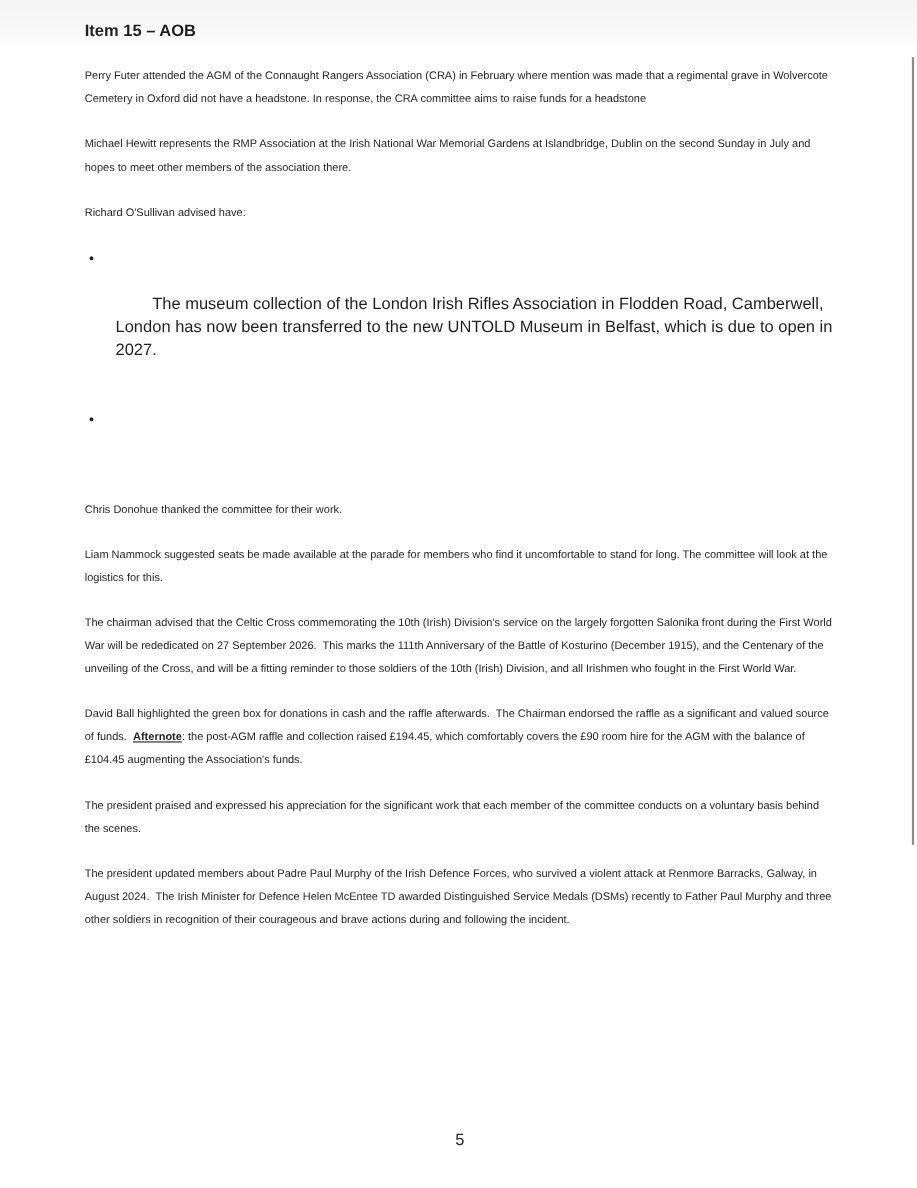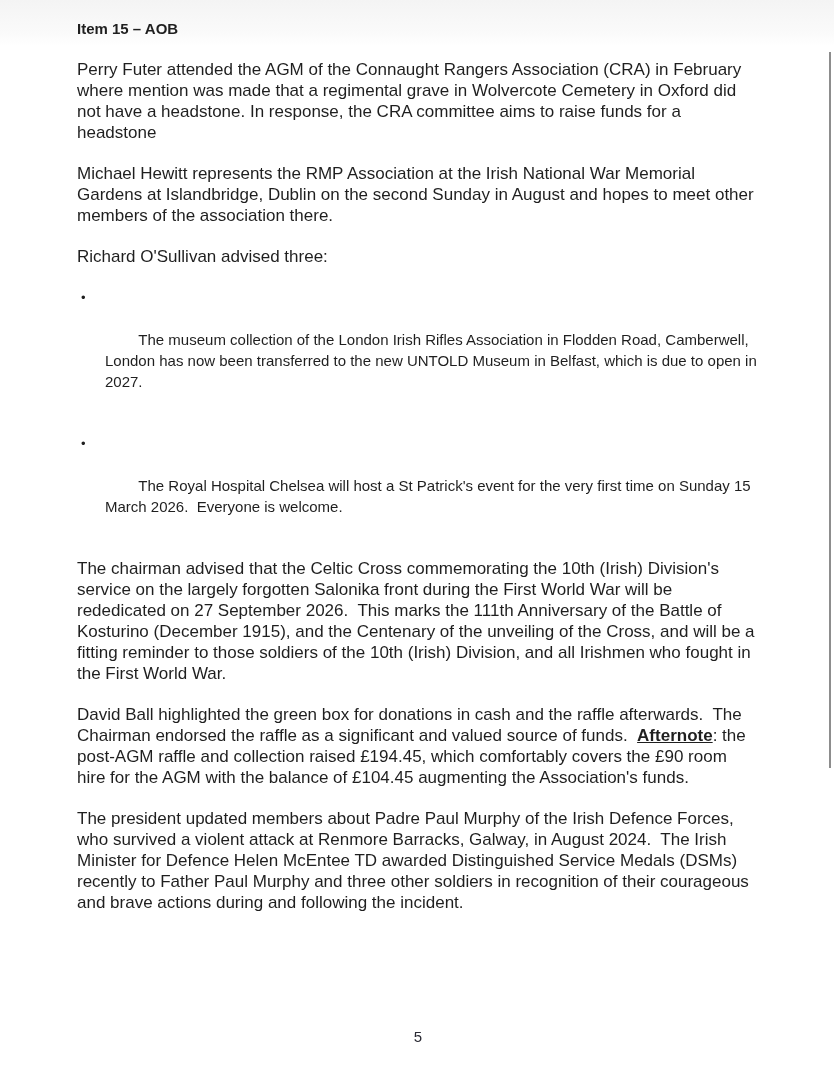--- a/index.html
+++ b/index.html
@@ -48,7 +48,7 @@
     white-space: pre-wrap;
   }
   .para {
-    font-size: 17px;
+    font-size: 10px;
     line-height: 21px;
     margin-bottom: 20px;
     white-space: pre-wrap;

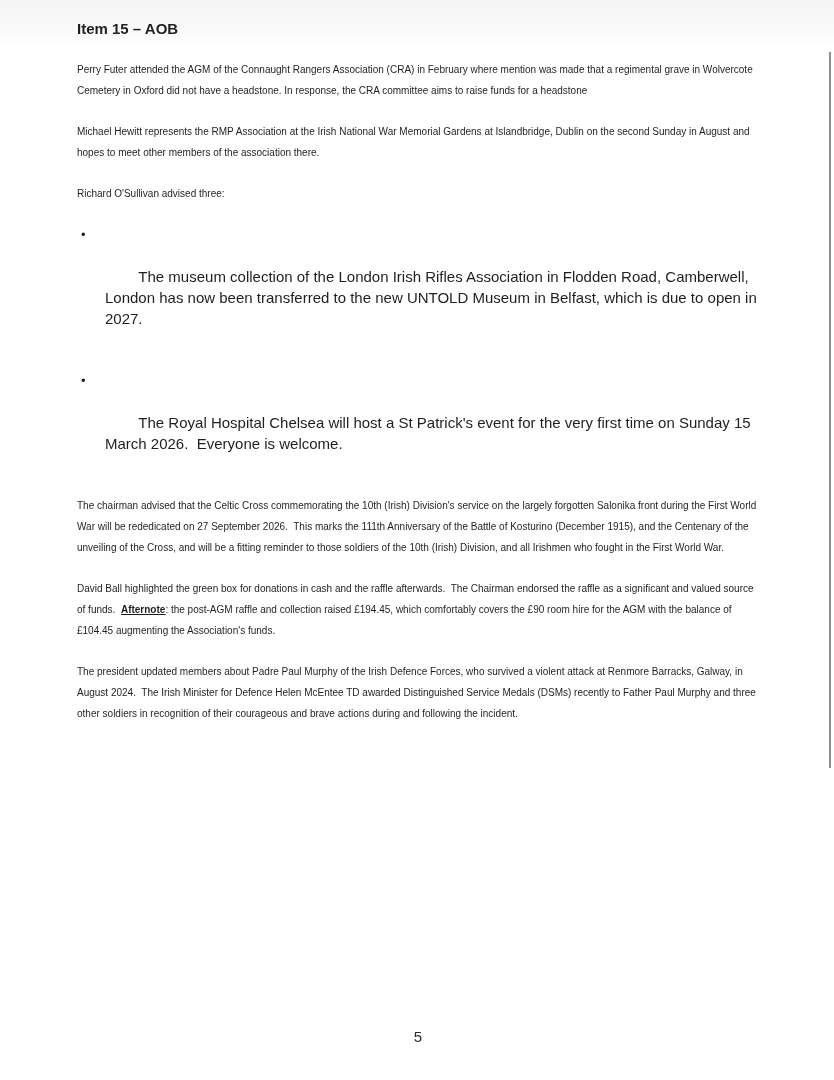--- a/index.html
+++ b/index.html
@@ -98,7 +98,7 @@
 
     <p class="para">Perry Futer attended the AGM of the Connaught Rangers Association (CRA) in February where mention was made that a regimental grave in Wolvercote Cemetery in Oxford did not have a headstone. In response, the CRA committee aims to raise funds for a headstone</p>
 
-    <p class="para">Michael Hewitt represents the RMP Association at the Irish National War Memorial Gardens at Islandbridge, Dublin on the second Sunday in August and hopes to meet other members of the association there.</p>
+    <p class="para">Michael Hewitt represents the RMP Association at the Irish National War Memorial Gardens at Islandbridge, Dublin on the second Sunday in July and hopes to meet other members of the association there.</p>
 
     <p class="para">Richard O'Sullivan advised three:</p>
 

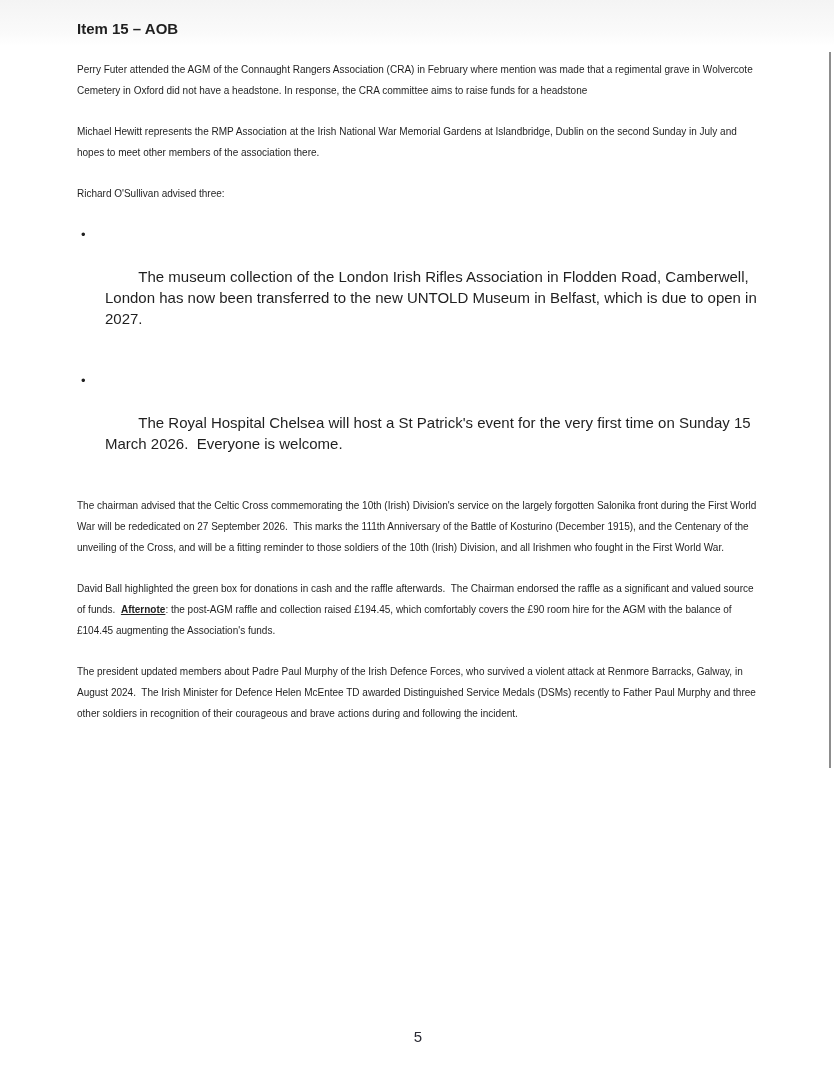--- a/index.html
+++ b/index.html
@@ -100,7 +100,7 @@
 
     <p class="para">Michael Hewitt represents the RMP Association at the Irish National War Memorial Gardens at Islandbridge, Dublin on the second Sunday in July and hopes to meet other members of the association there.</p>
 
-    <p class="para">Richard O'Sullivan advised three:</p>
+    <p class="para">Richard O'Sullivan advised have:</p>
 
     <ul class="bullet-list">
       <li class="bullet-item">

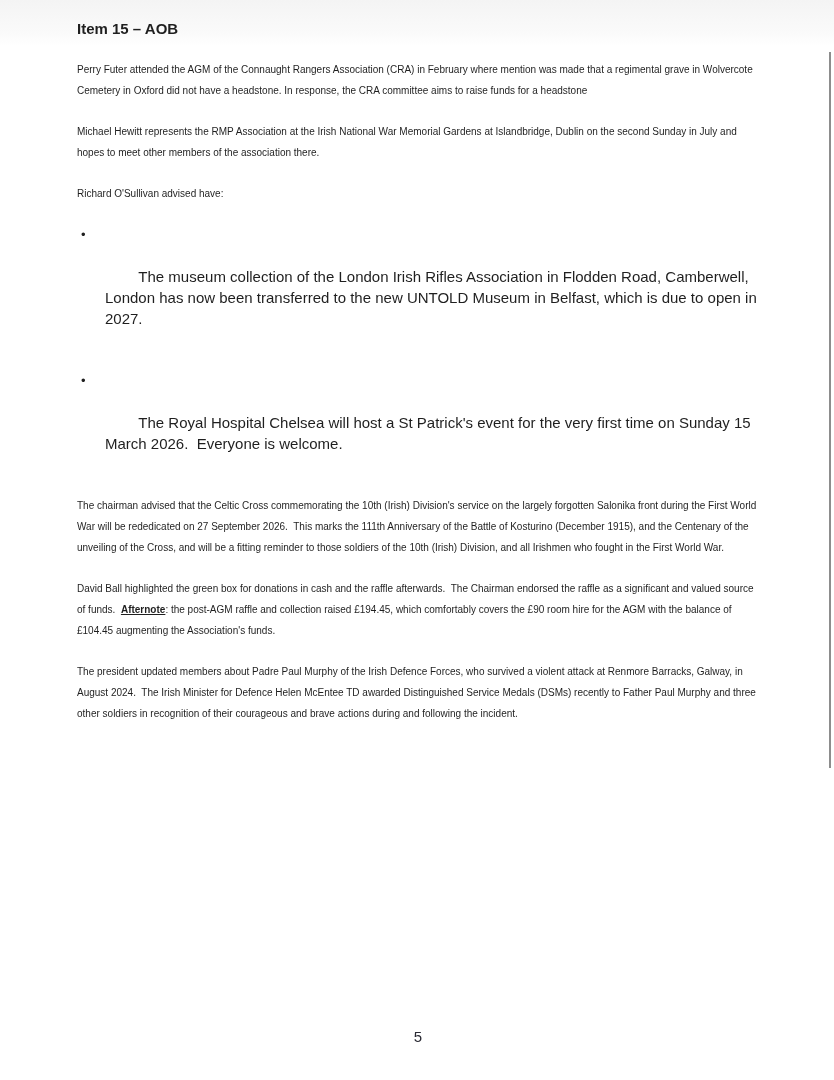--- a/index.html
+++ b/index.html
@@ -109,7 +109,6 @@
       </li>
       <li class="bullet-item">
         <span class="bullet-dot">•</span>
-        <span>The Royal Hospital Chelsea will host a St Patrick's event for the very first time on Sunday 15 March 2026.  Everyone is welcome.</span>
       </li>
     </ul>
 

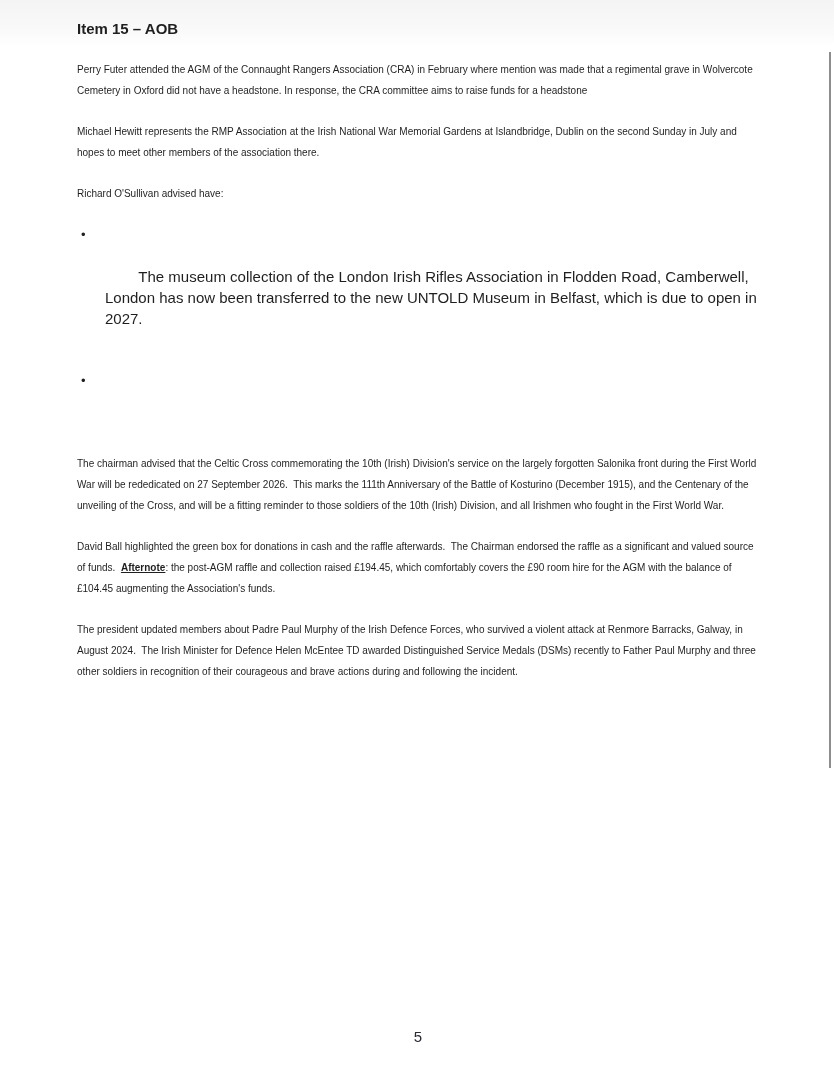--- a/index.html
+++ b/index.html
@@ -113,6 +113,7 @@
     </ul>
 
 
+    <p class="para">Chris Donohue thanked the committee for their work.</p>
 
 
 

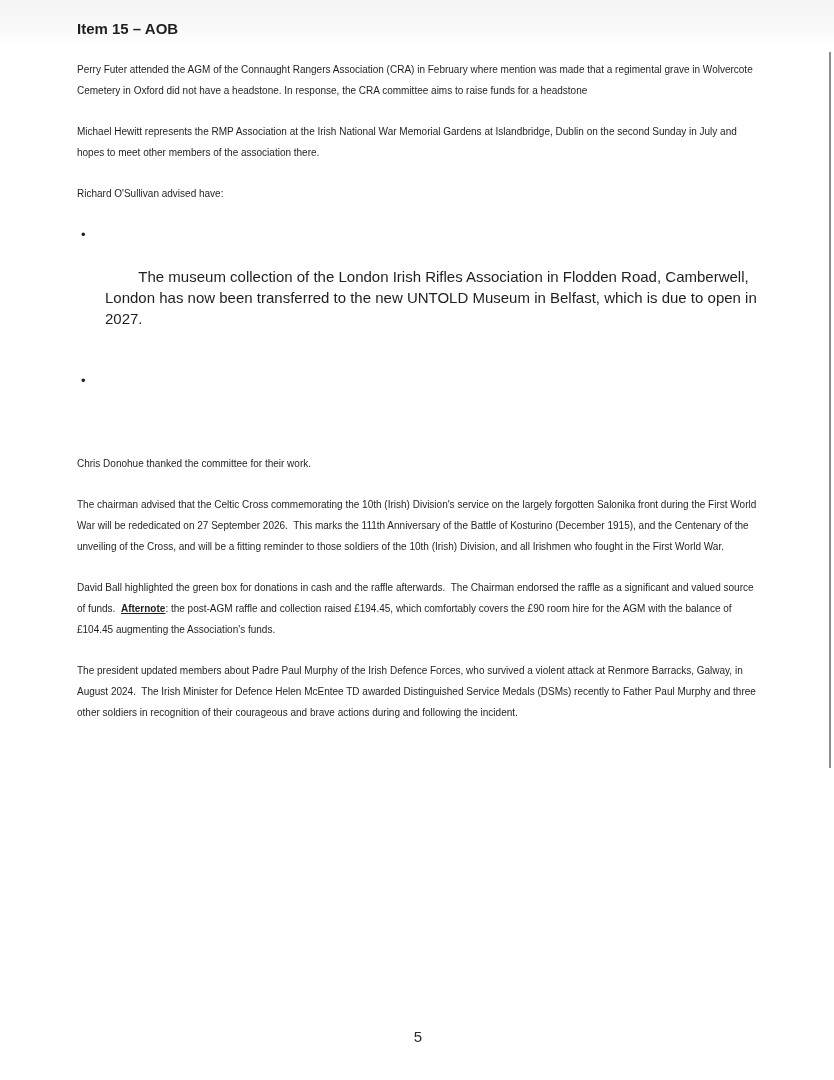--- a/index.html
+++ b/index.html
@@ -116,6 +116,7 @@
     <p class="para">Chris Donohue thanked the committee for their work.</p>
 
 
+    <p class="para">Liam Nammock suggested seats be made available at the parade for members who find it uncomfortable to stand for long. The committee will look at the logistics for this.</p>
 
     <p class="para">The chairman advised that the Celtic Cross commemorating the 10th (Irish) Division's service on the largely forgotten Salonika front during the First World War will be rededicated on 27 September 2026.  This marks the 111th Anniversary of the Battle of Kosturino (December 1915), and the Centenary of the unveiling of the Cross, and will be a fitting reminder to those soldiers of the 10th (Irish) Division, and all Irishmen who fought in the First World War.</p>
 

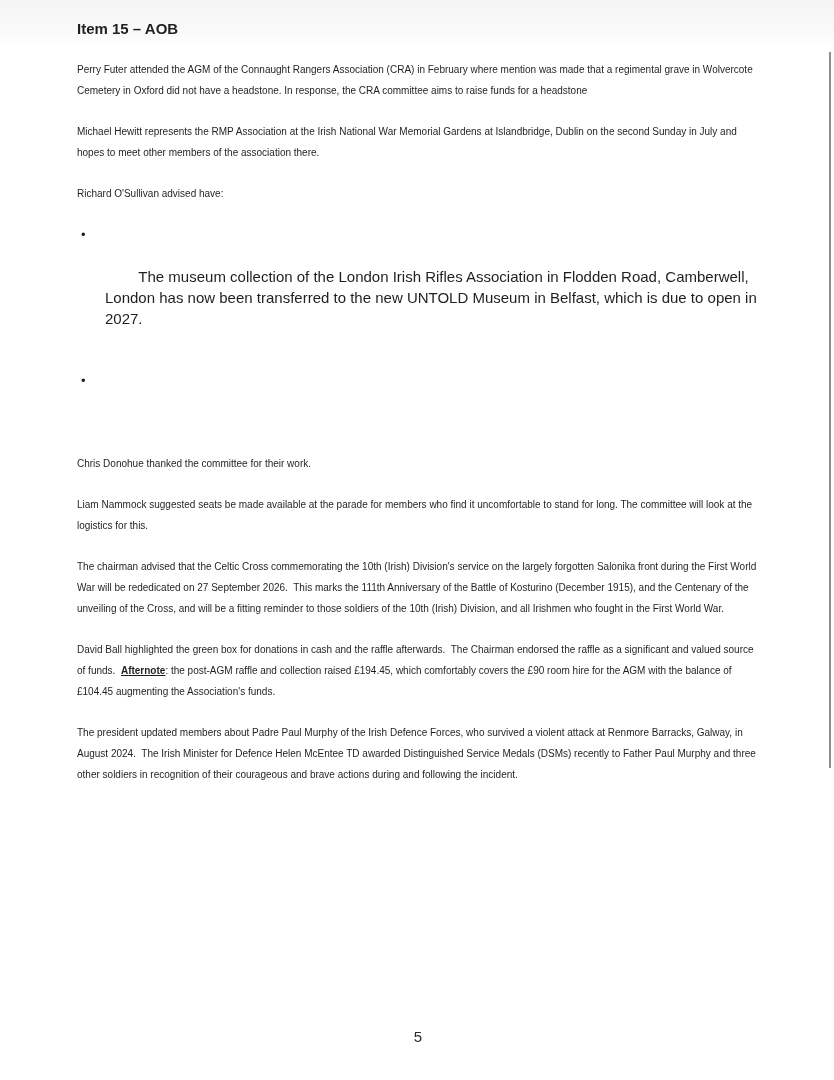--- a/index.html
+++ b/index.html
@@ -122,6 +122,7 @@
 
     <p class="para"><span>David Ball highlighted the green box for donations in cash and the raffle afterwards.  The Chairman endorsed the raffle as a significant and valued source of funds.  </span><span class="bold-inline">Afternote</span><span>: the post-AGM raffle and collection raised £194.45, which comfortably covers the £90 room hire for the AGM with the balance of £104.45 augmenting the Association's funds.</span></p>
 
+    <p class="para">The president praised and expressed his appreciation for the significant work that each member of the committee conducts on a voluntary basis behind the scenes.</p>
 
     <p class="para">The president updated members about Padre Paul Murphy of the Irish Defence Forces, who survived a violent attack at Renmore Barracks, Galway, in August 2024.  The Irish Minister for Defence Helen McEntee TD awarded Distinguished Service Medals (DSMs) recently to Father Paul Murphy and three other soldiers in recognition of their courageous and brave actions during and following the incident.</p>
 

